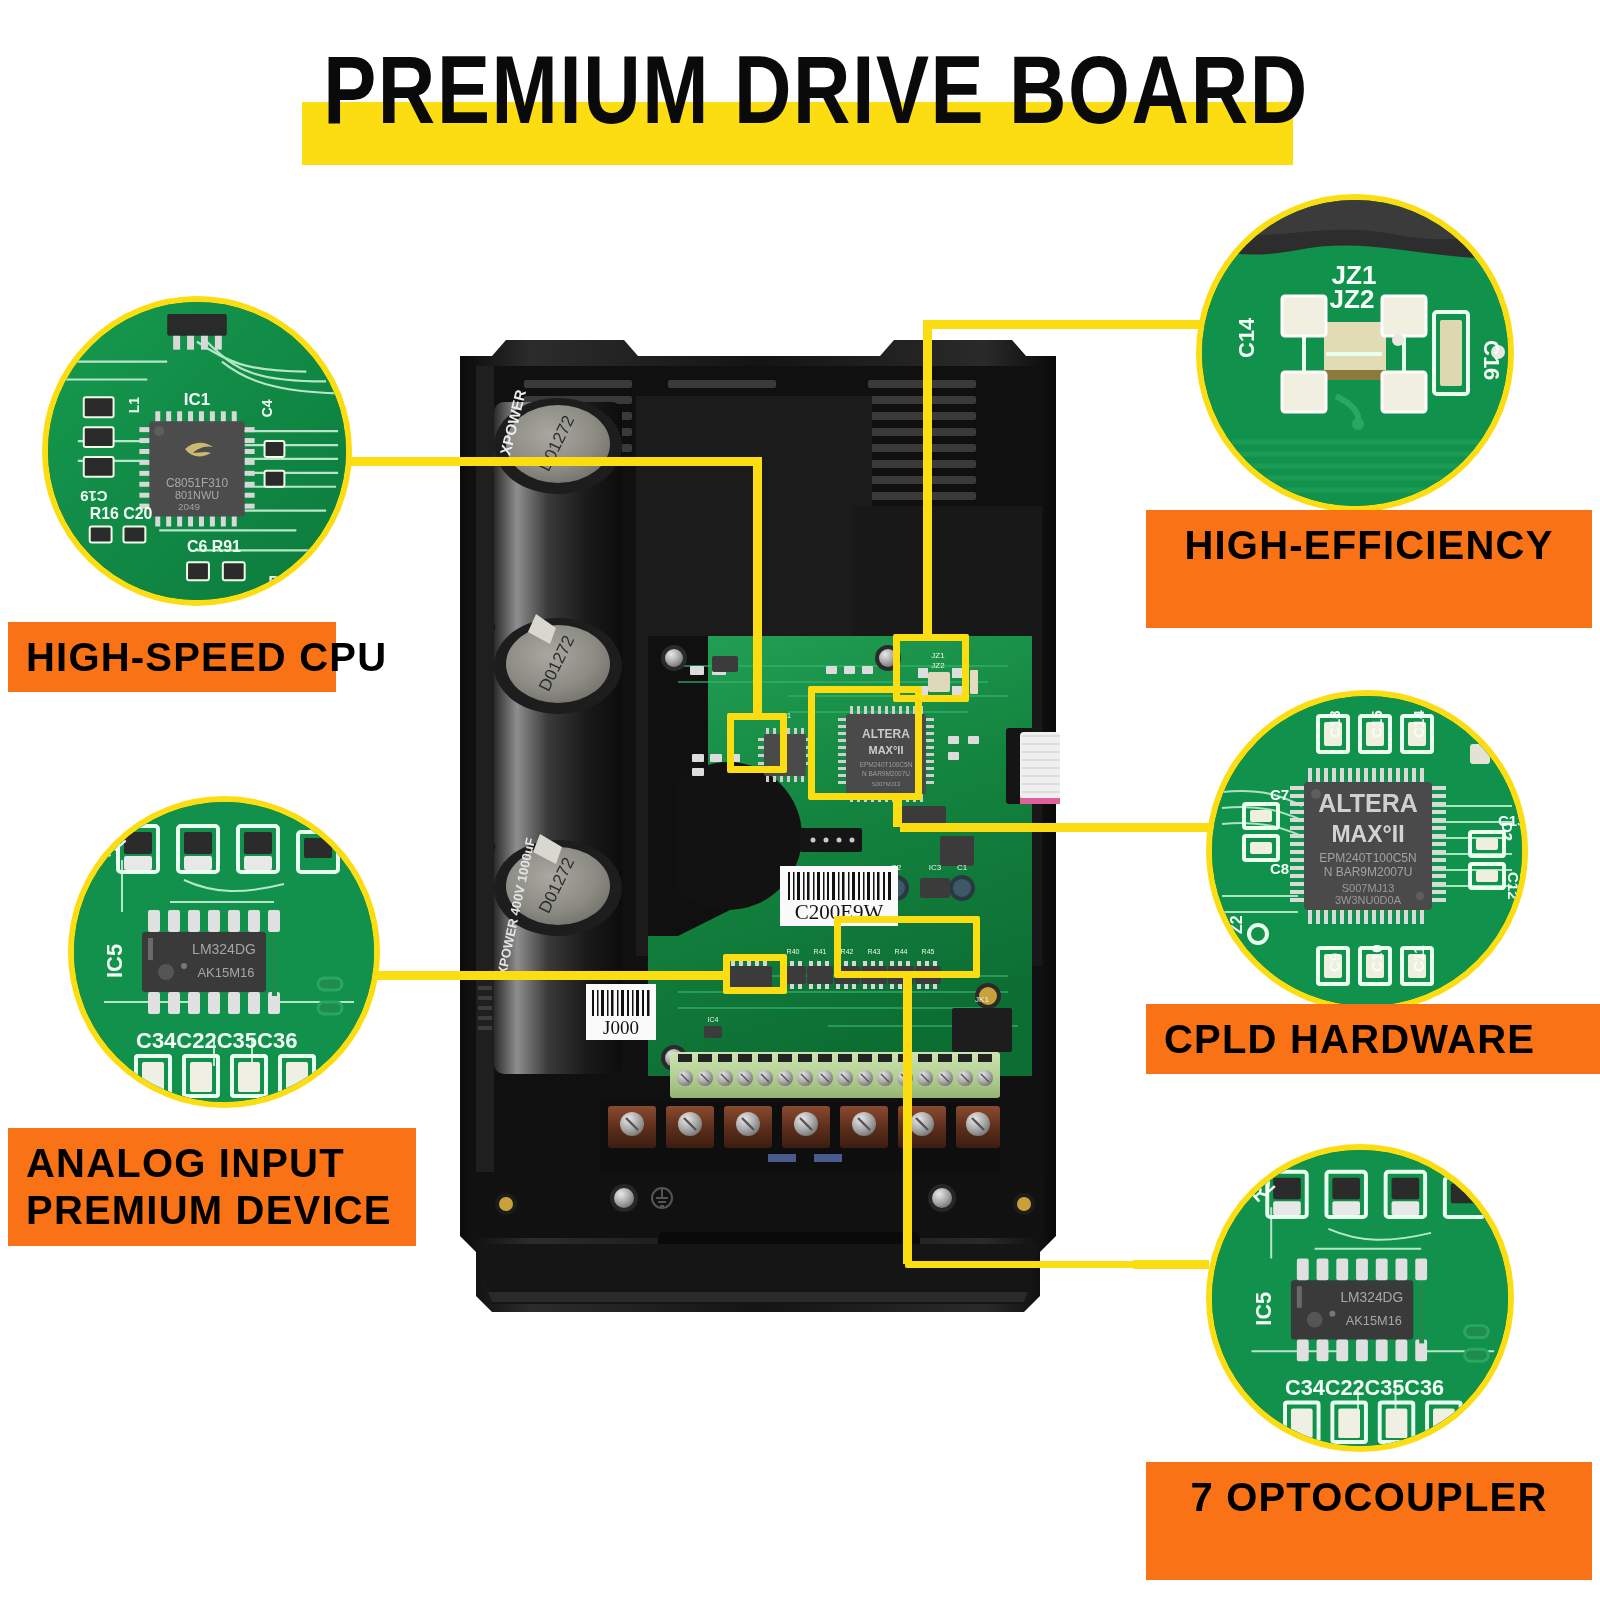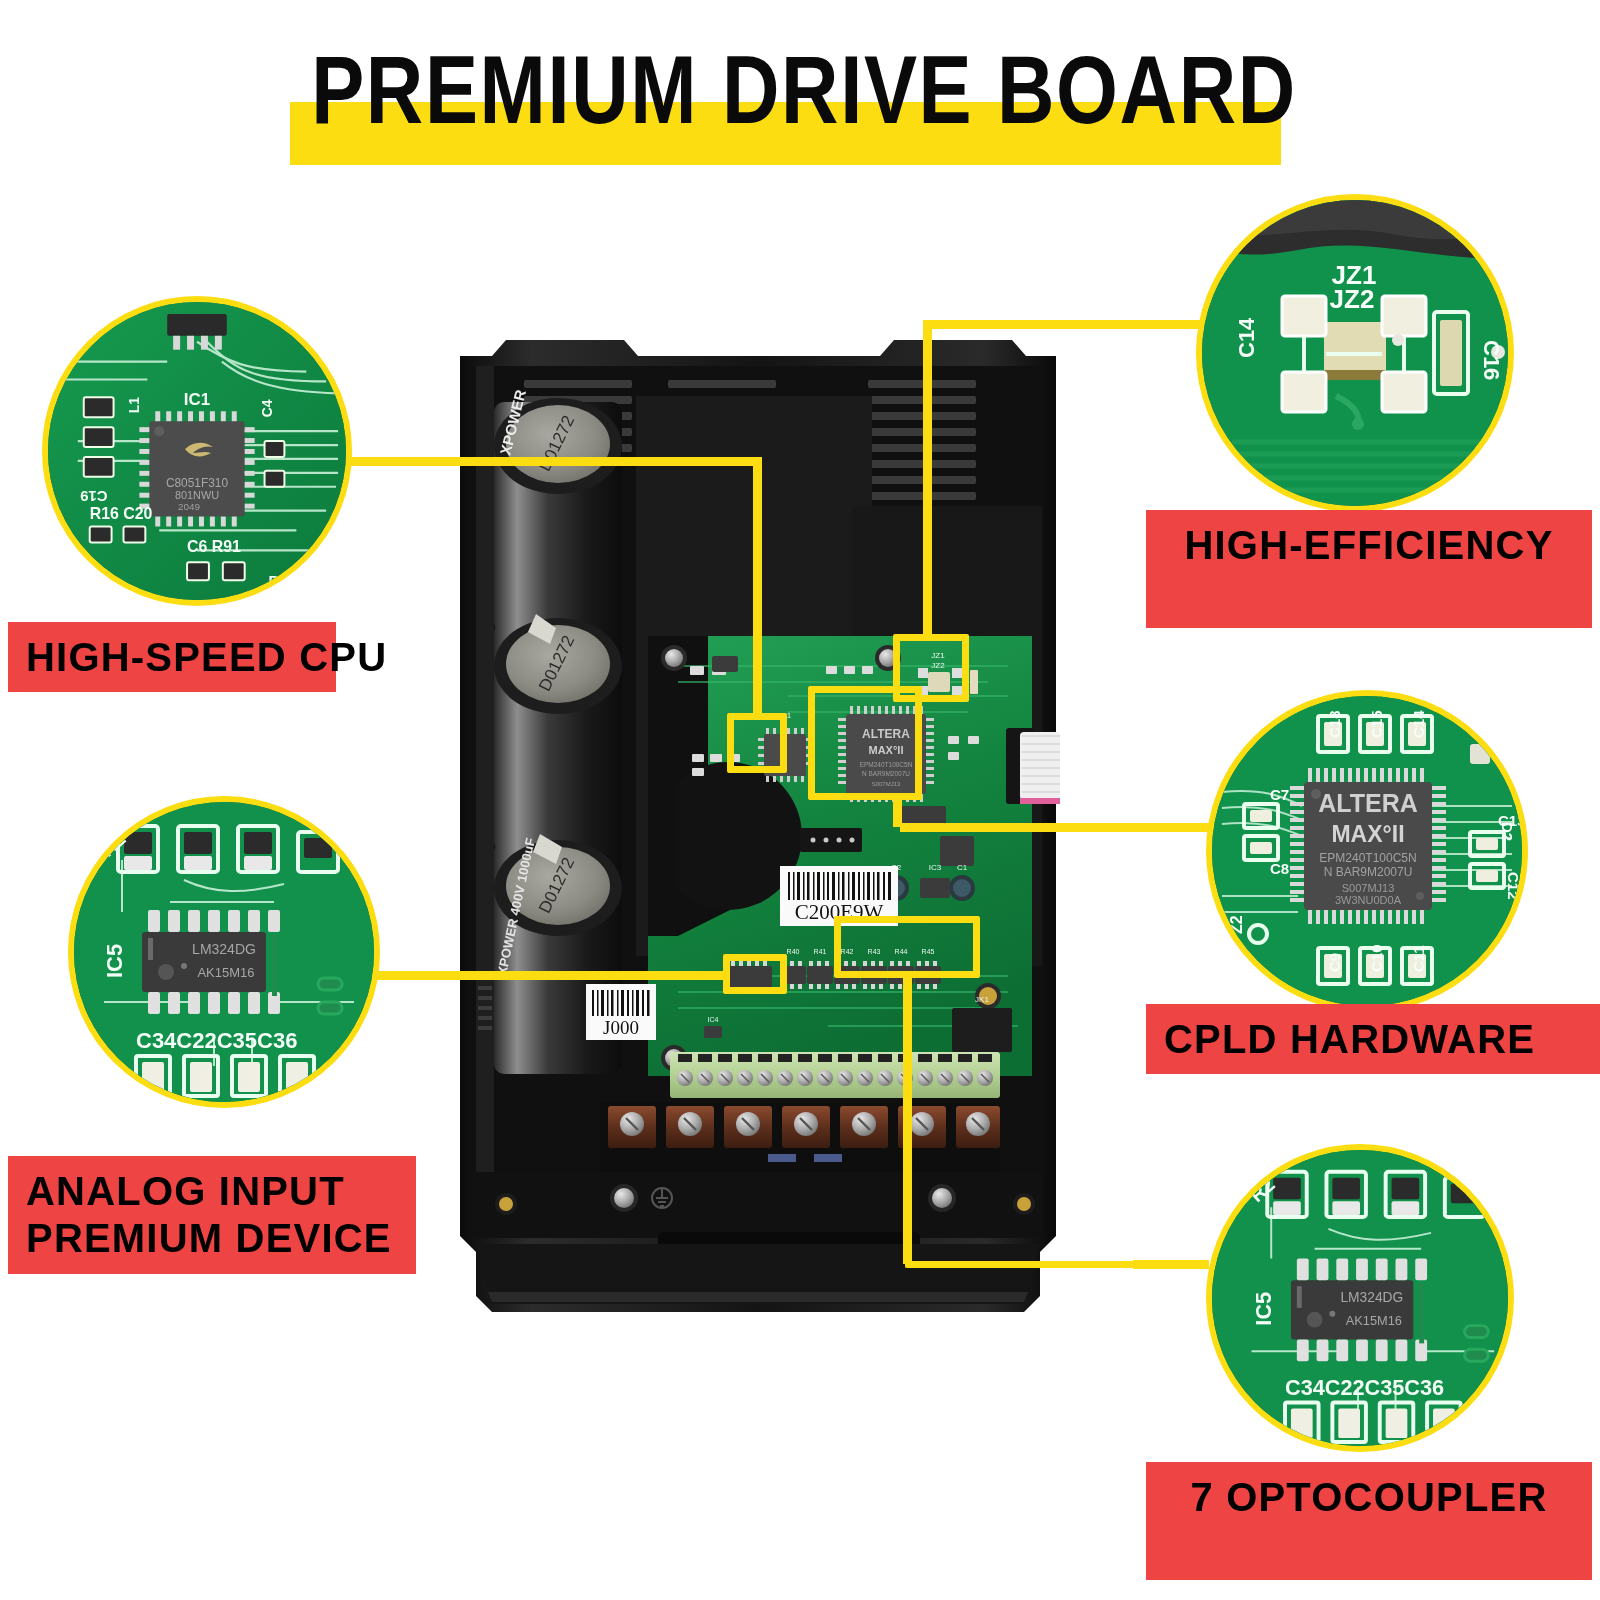--- a/index.html
+++ b/index.html
@@ -7,7 +7,7 @@
        font-family:"Liberation Sans","DejaVu Sans",sans-serif;}
 
   
-  #title-wrap{position:absolute;left:4px;top:18px;width:1285px;height:140px;}
+  #title-wrap{position:absolute;left:16px;top:18px;width:1285px;height:140px;}
   #title-highlight{position:absolute;left:286px;top:84px;width:991px;height:63px;background:#FBDD11;}
   #title-text{position:absolute;left:0;top:22px;width:1600px;text-align:center;
       font-weight:bold;font-size:97px;line-height:100px;letter-spacing:2px;color:#0a0a0a;

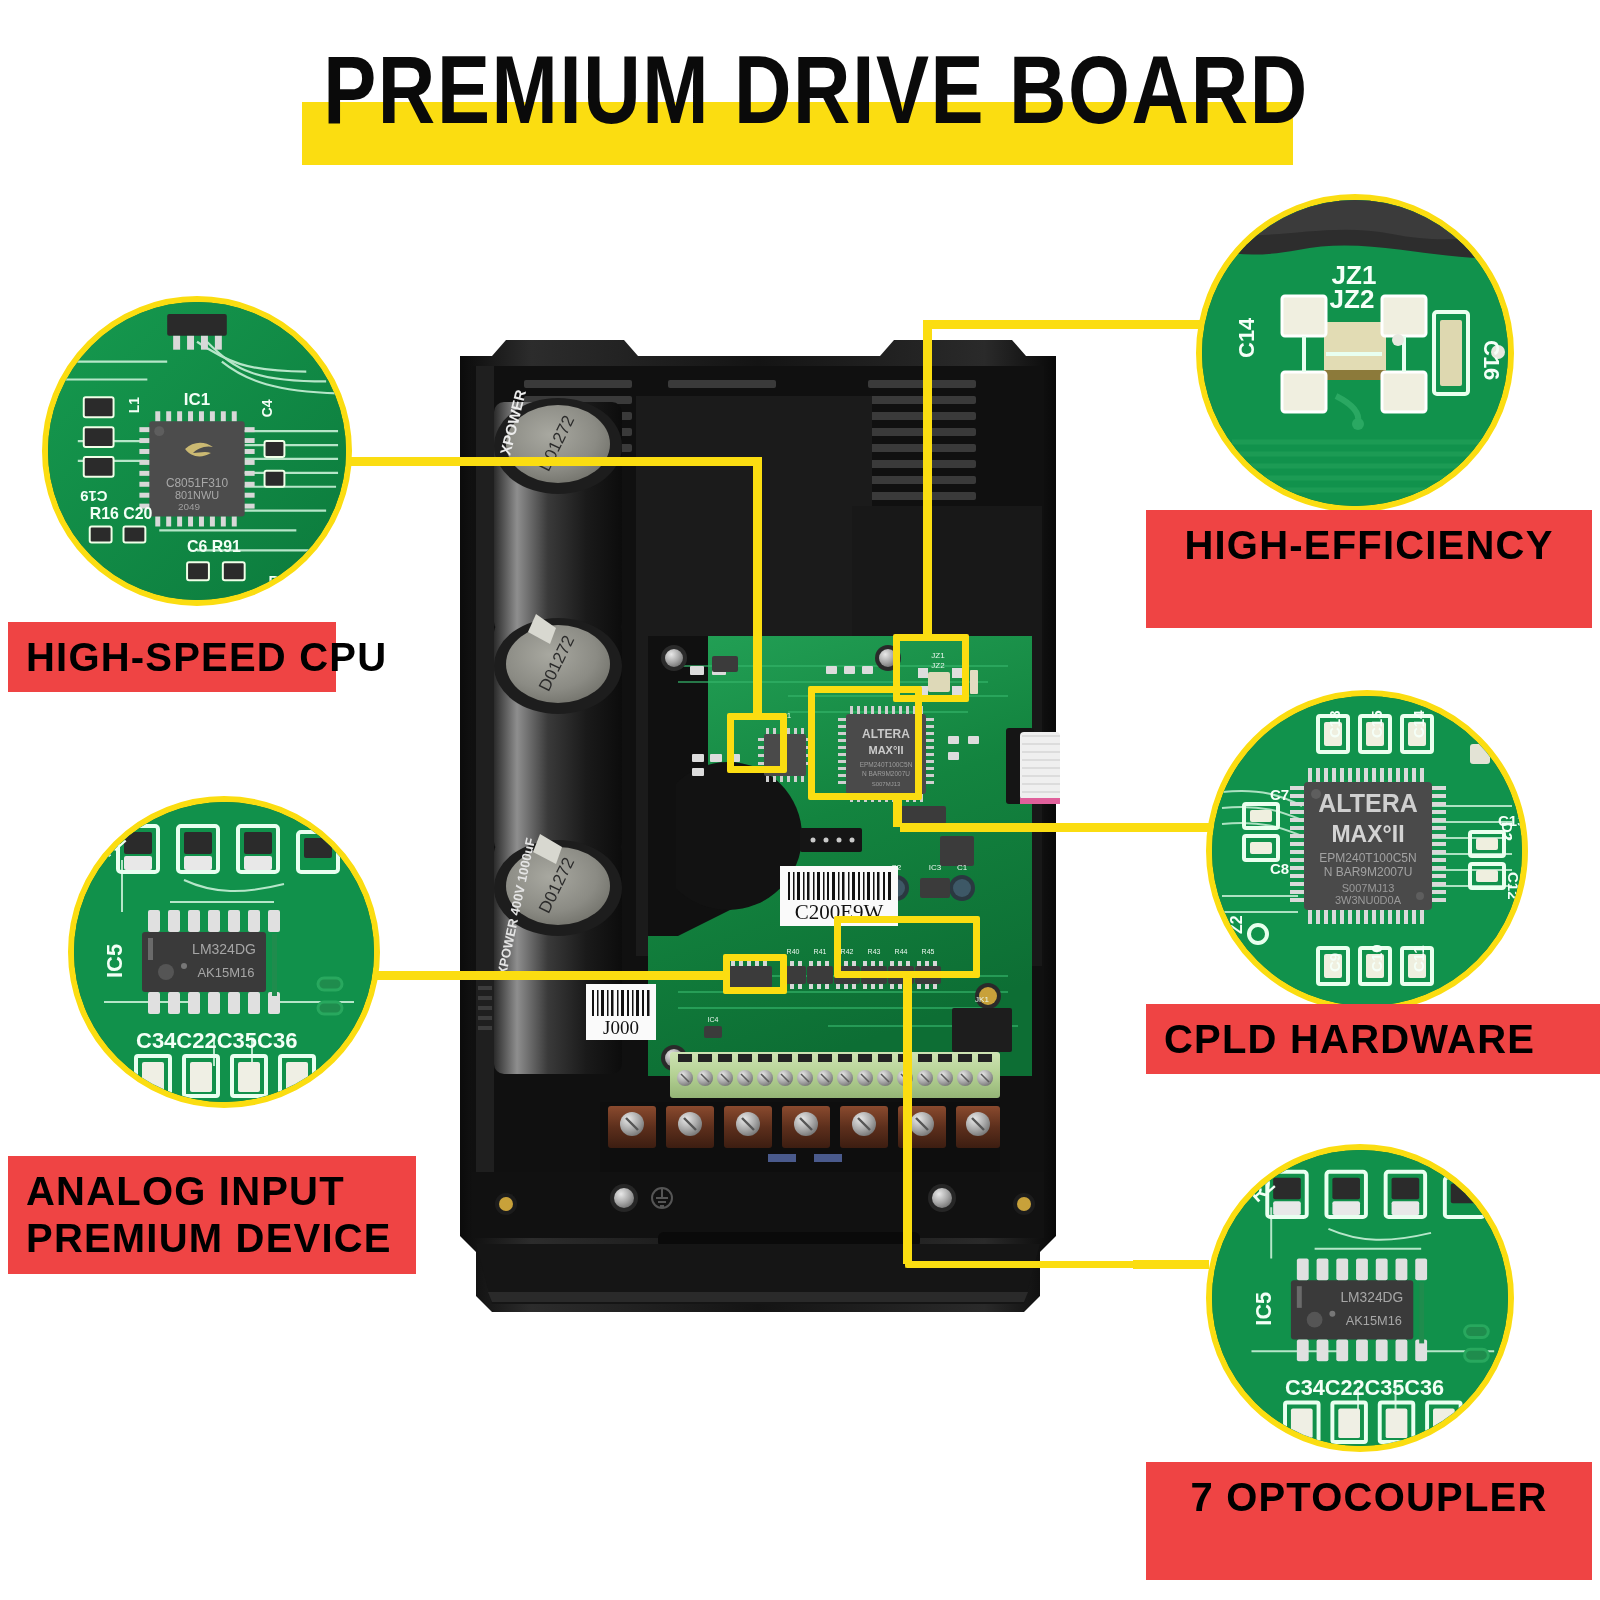--- a/index.html
+++ b/index.html
@@ -14,7 +14,7 @@
       transform:scaleX(0.82);transform-origin:50% 50%;white-space:nowrap;}
 
   
-  .label-chip{position:absolute;background:#ef4444;color:#000;font-weight:bold;
+  .label-chip{position:absolute;background:#f97316;color:#000;font-weight:bold;
       font-size:40px;line-height:47px;letter-spacing:1.2px;padding:12px 18px 14px 18px;
       box-sizing:border-box;}
   .label-chip span{display:block;white-space:nowrap;}

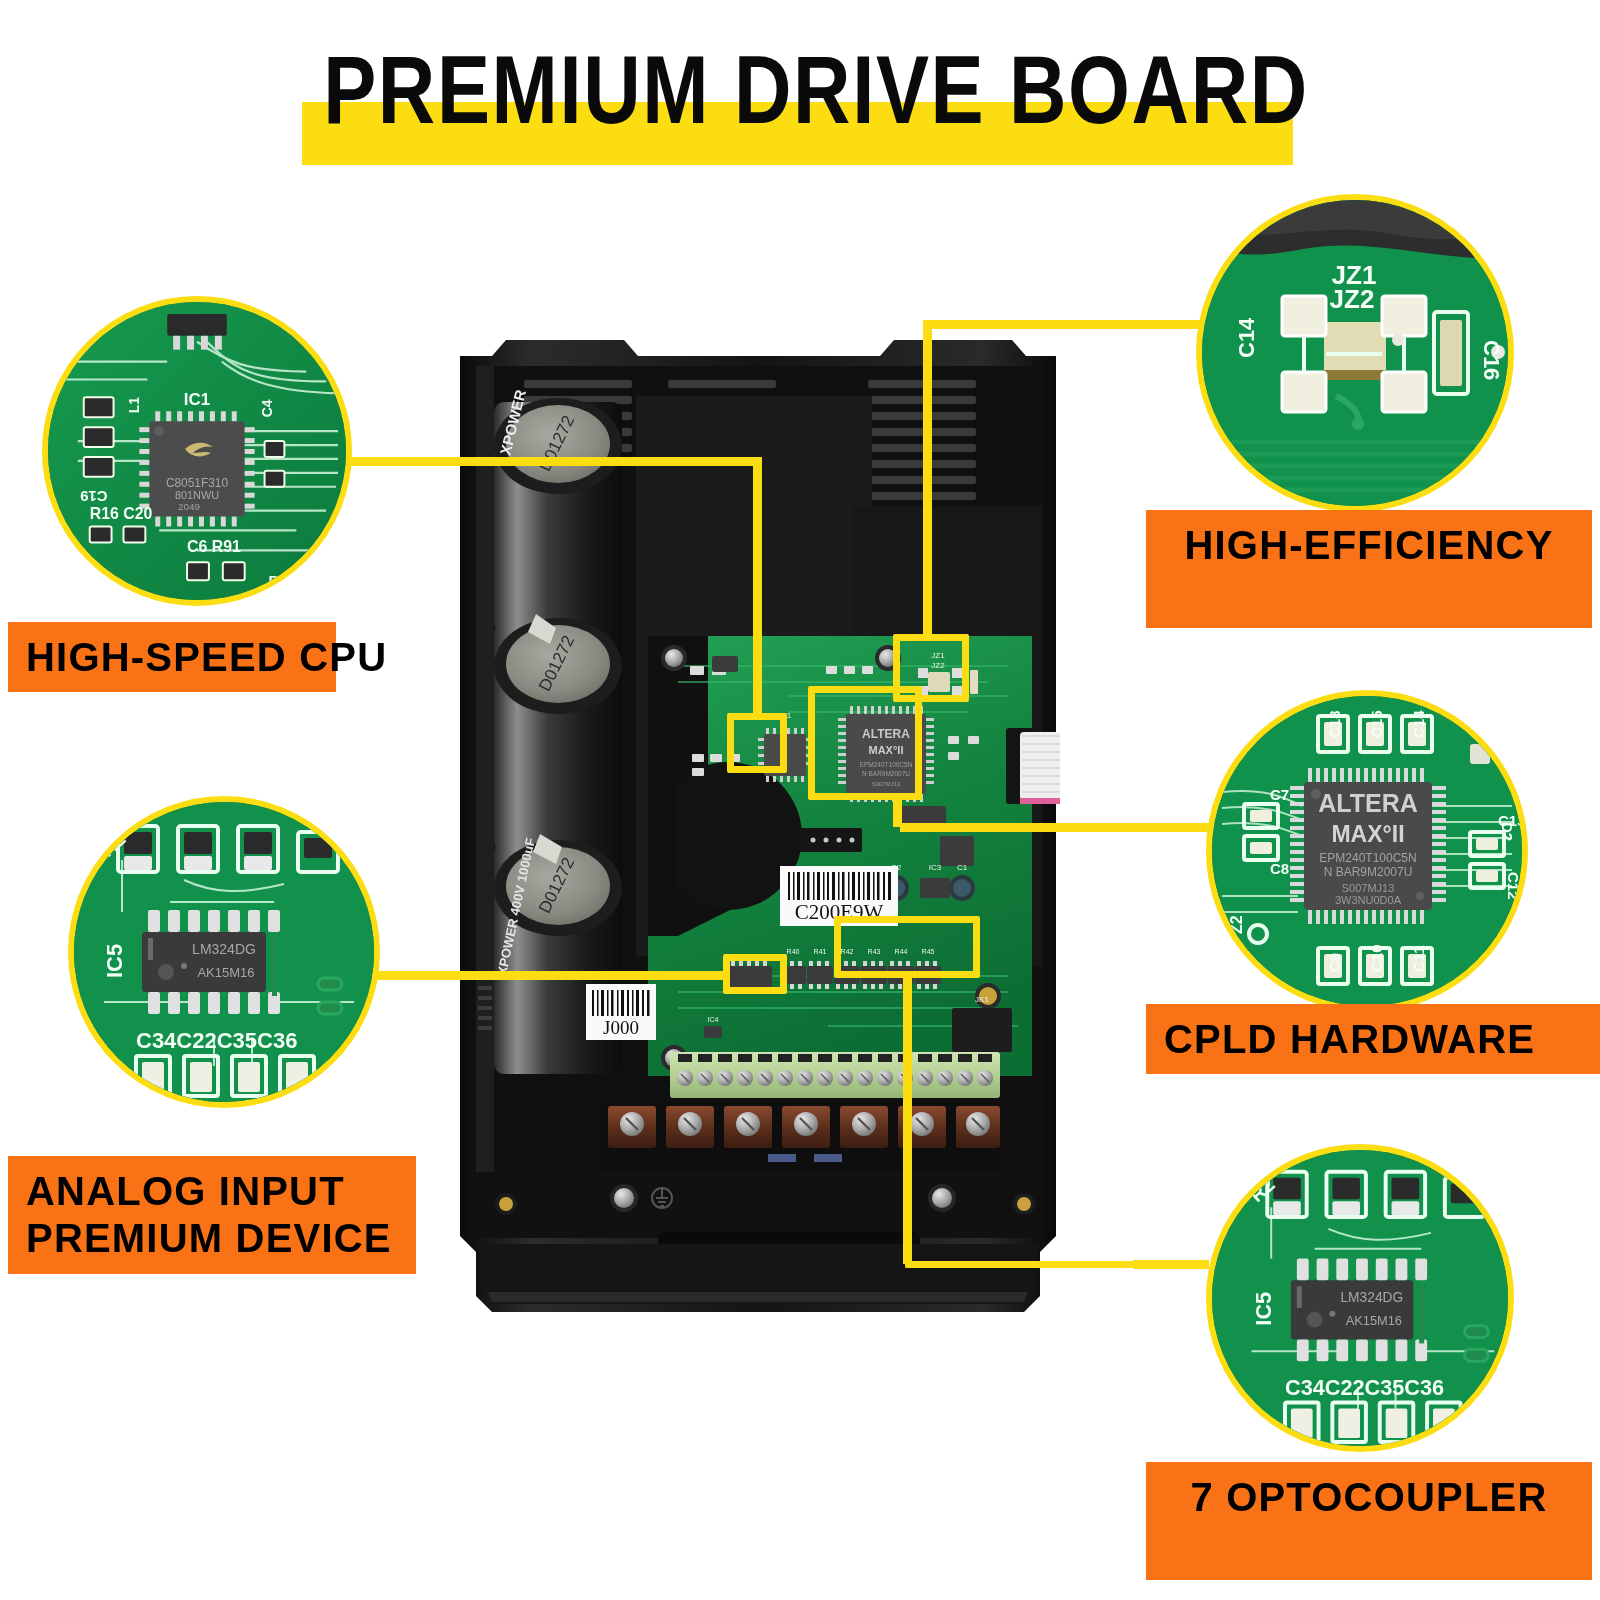--- a/index.html
+++ b/index.html
@@ -1001,7 +1001,7 @@
   <span>HIGH-SPEED CPU</span>
 </div>
 
-<div class="label-chip" style="left:8px;top:1128px;width:408px;height:118px;margin-top:28px;">
+<div class="label-chip" style="left:8px;top:1128px;width:408px;height:118px;">
   <span>ANALOG INPUT</span>
   <span>PREMIUM DEVICE</span>
 </div>

